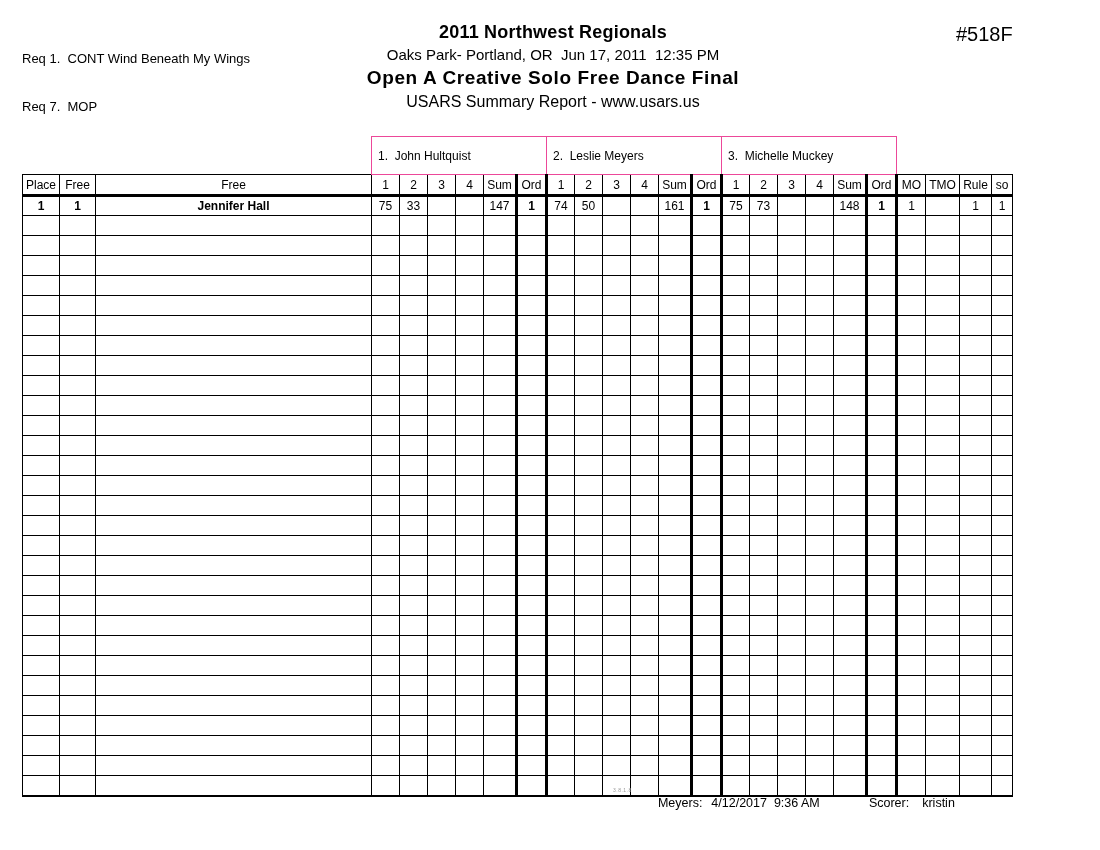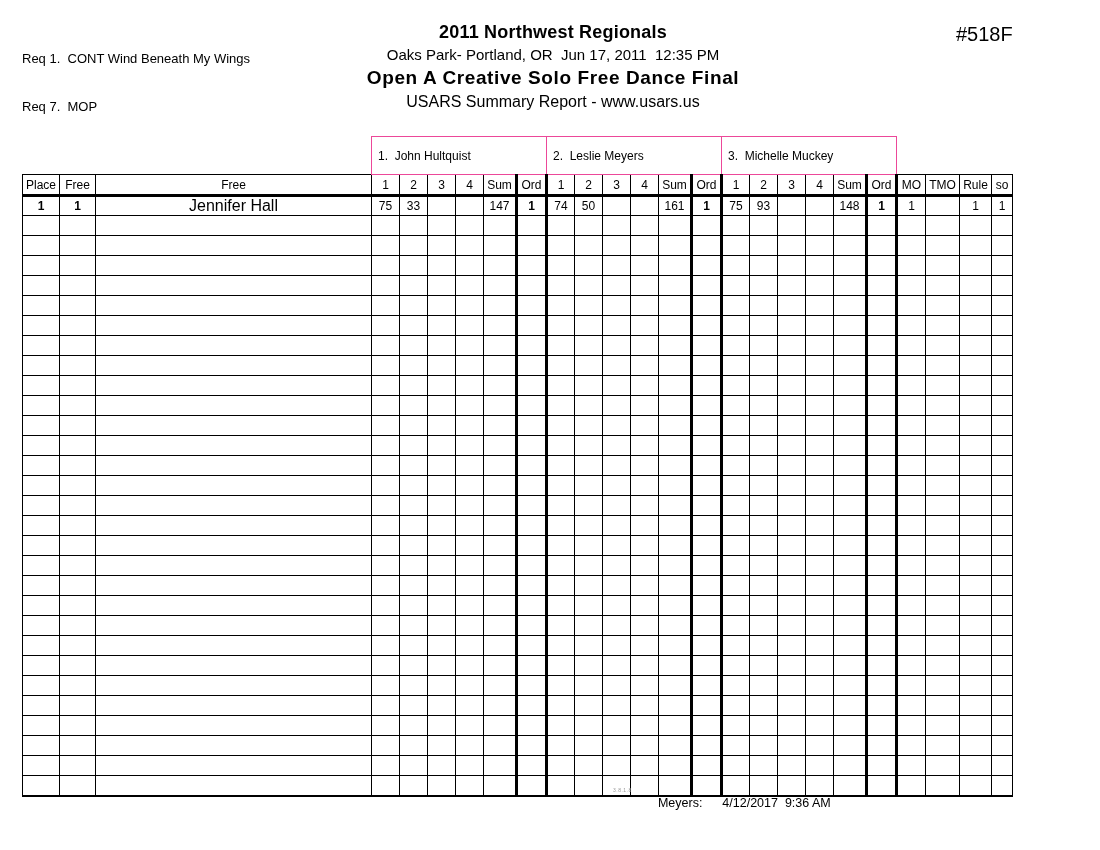--- a/index.html
+++ b/index.html
@@ -49,7 +49,7 @@
   tr.data-row-first td.c-place,
   tr.data-row-first td.c-cont,
   tr.data-row-first td.c-ord { font-weight: bold; }
-  tr.data-row-first td.c-name { font-weight: normal; font-size: 16px; }
+  tr.data-row-first td.c-name { font-weight: bold; font-size: 12px; }
 
   
   .footer-version { position: absolute; left: 613px; top: 787px; font-size: 5px; color: #999; letter-spacing: 0.5px; }

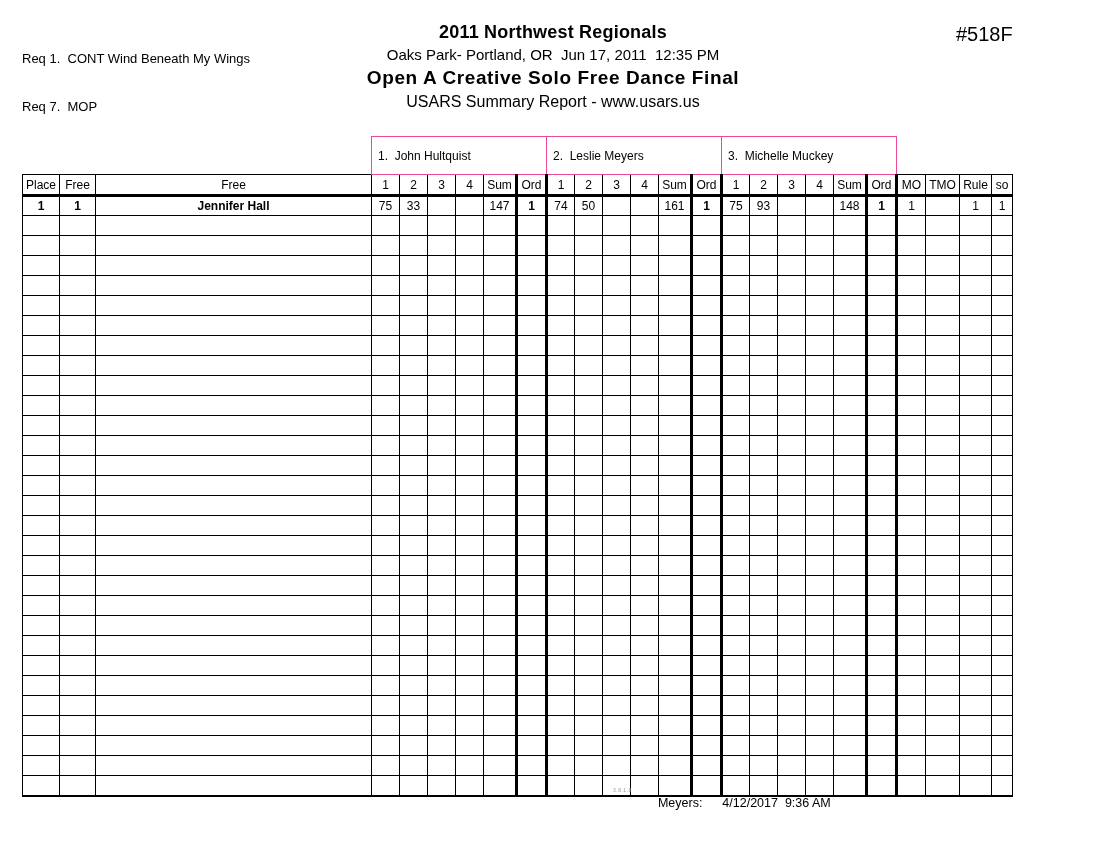--- a/index.html
+++ b/index.html
@@ -166,7 +166,7 @@
         <td class="c-ord">1</td>
 
         <td class="c-j">75</td>
-        <td class="c-j">93</td>
+        <td class="c-j">73</td>
         <td class="c-j"></td>
         <td class="c-j"></td>
         <td class="c-sum">148</td>

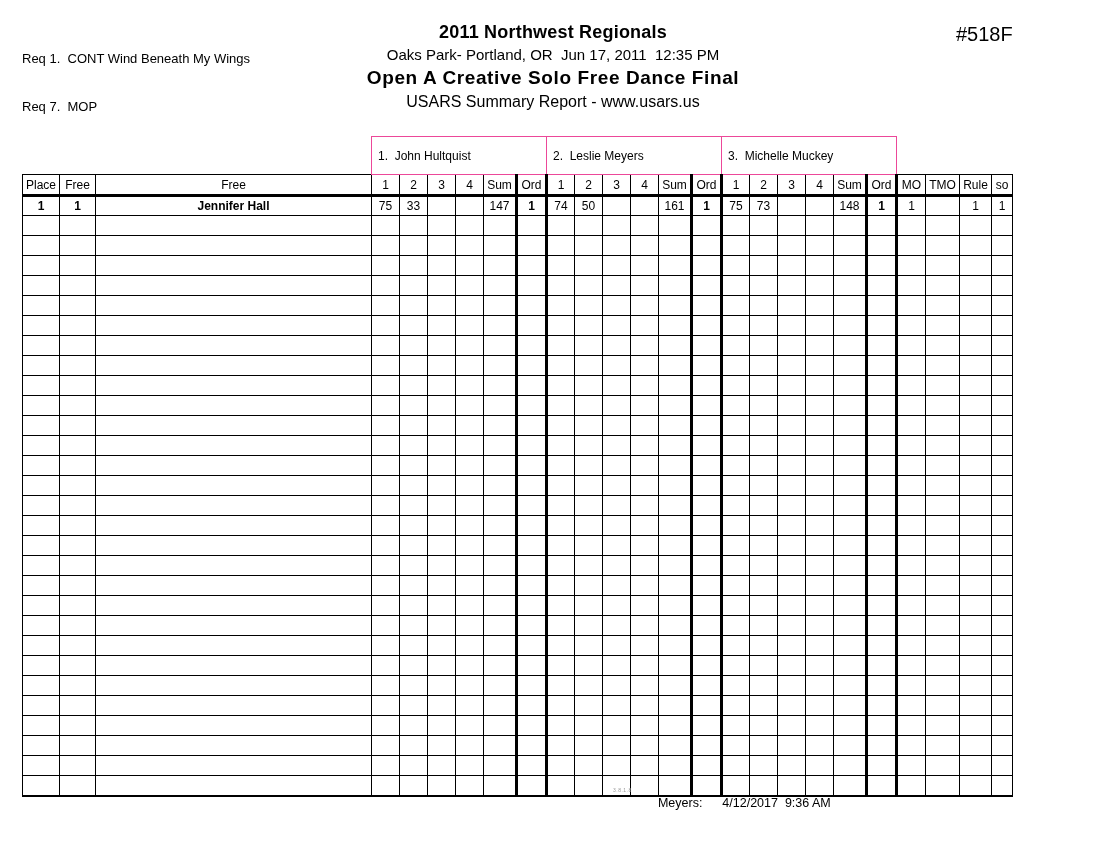--- a/index.html
+++ b/index.html
@@ -54,7 +54,7 @@
   
   .footer-version { position: absolute; left: 613px; top: 787px; font-size: 5px; color: #999; letter-spacing: 0.5px; }
   .footer-printed { position: absolute; left: 644px; top: 782px; font-size: 12.5px; white-space: pre; }
-  .footer-printed .val { margin-left: 20px; }
+  .footer-printed .val { margin-left: 9px; }
   .footer-scorer  { position: absolute; left: 855px; top: 782px; font-size: 12.5px; white-space: pre; }
   .footer-scorer .val { margin-left: 13px; }
 </style>

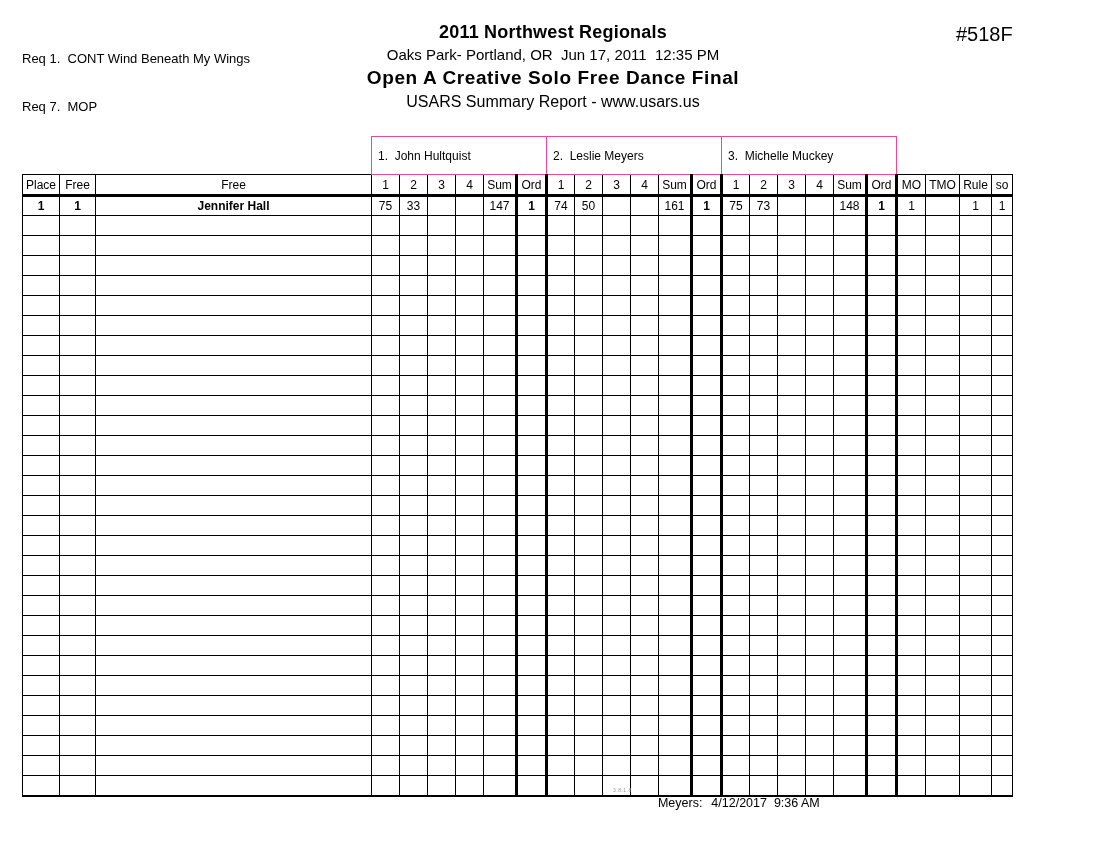--- a/index.html
+++ b/index.html
@@ -967,6 +967,9 @@
   <div class="footer-printed">
     <span>Meyers:</span><span class="val">4/12/2017  9:36 AM</span>
   </div>
+  <div class="footer-scorer">
+    <span>Scorer:</span><span class="val">kristin</span>
+  </div>
 
 </div>
 

